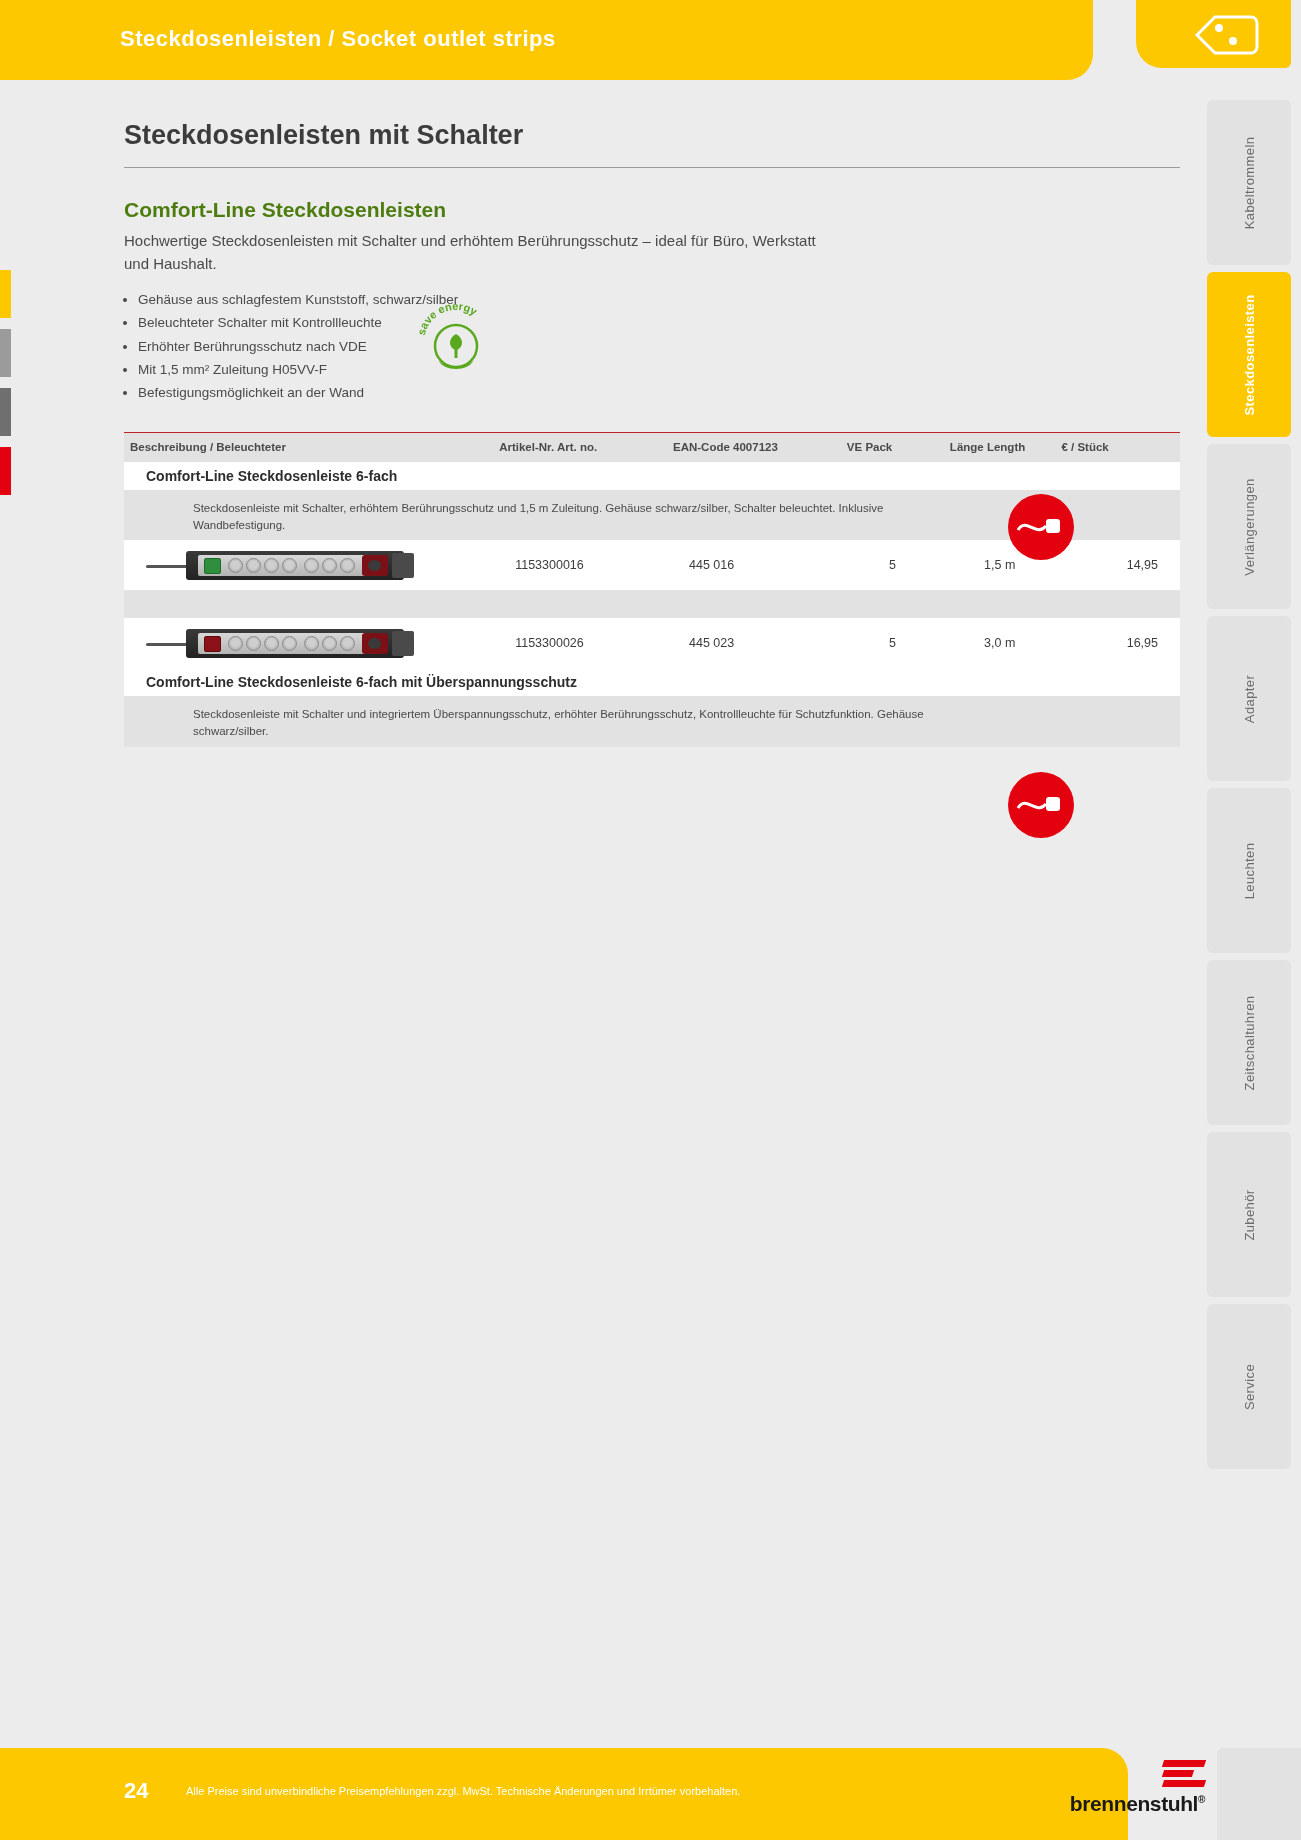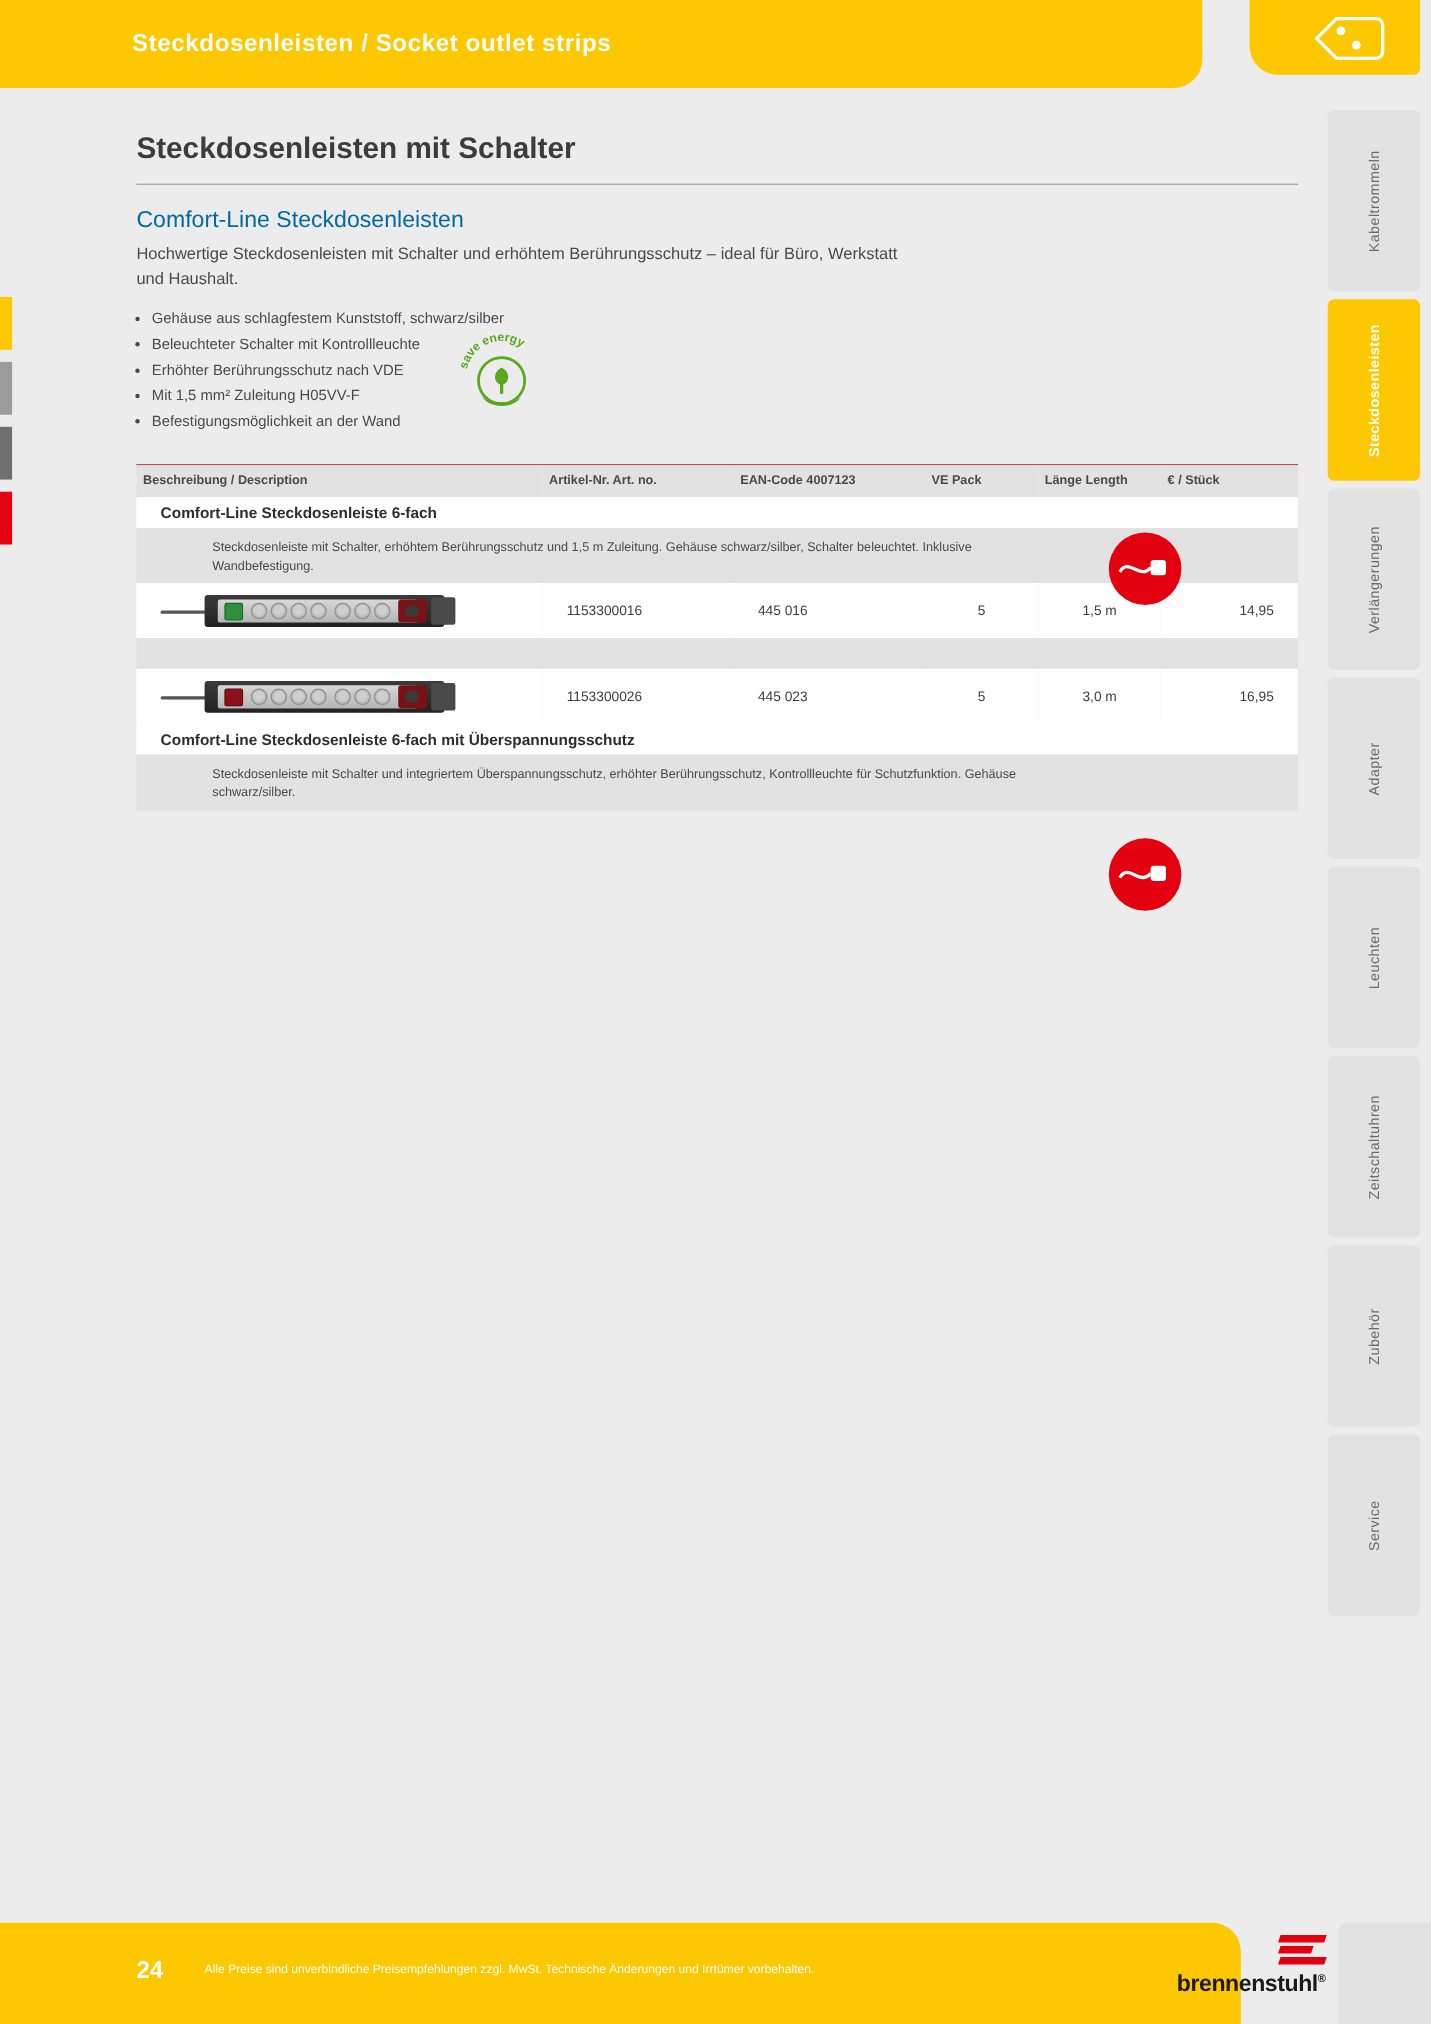--- a/index.html
+++ b/index.html
@@ -120,10 +120,10 @@
     width: 1056px;
   }
   .section-title {
-    margin-top: 20px;
+    margin-top: 30px;
     font-size: 21px;
-    color: #0369a1;
-    font-weight: normal;
+    color: #4d7c0f;
+    font-weight: bold;
   }
   .section-sub {
     margin-top: 8px;

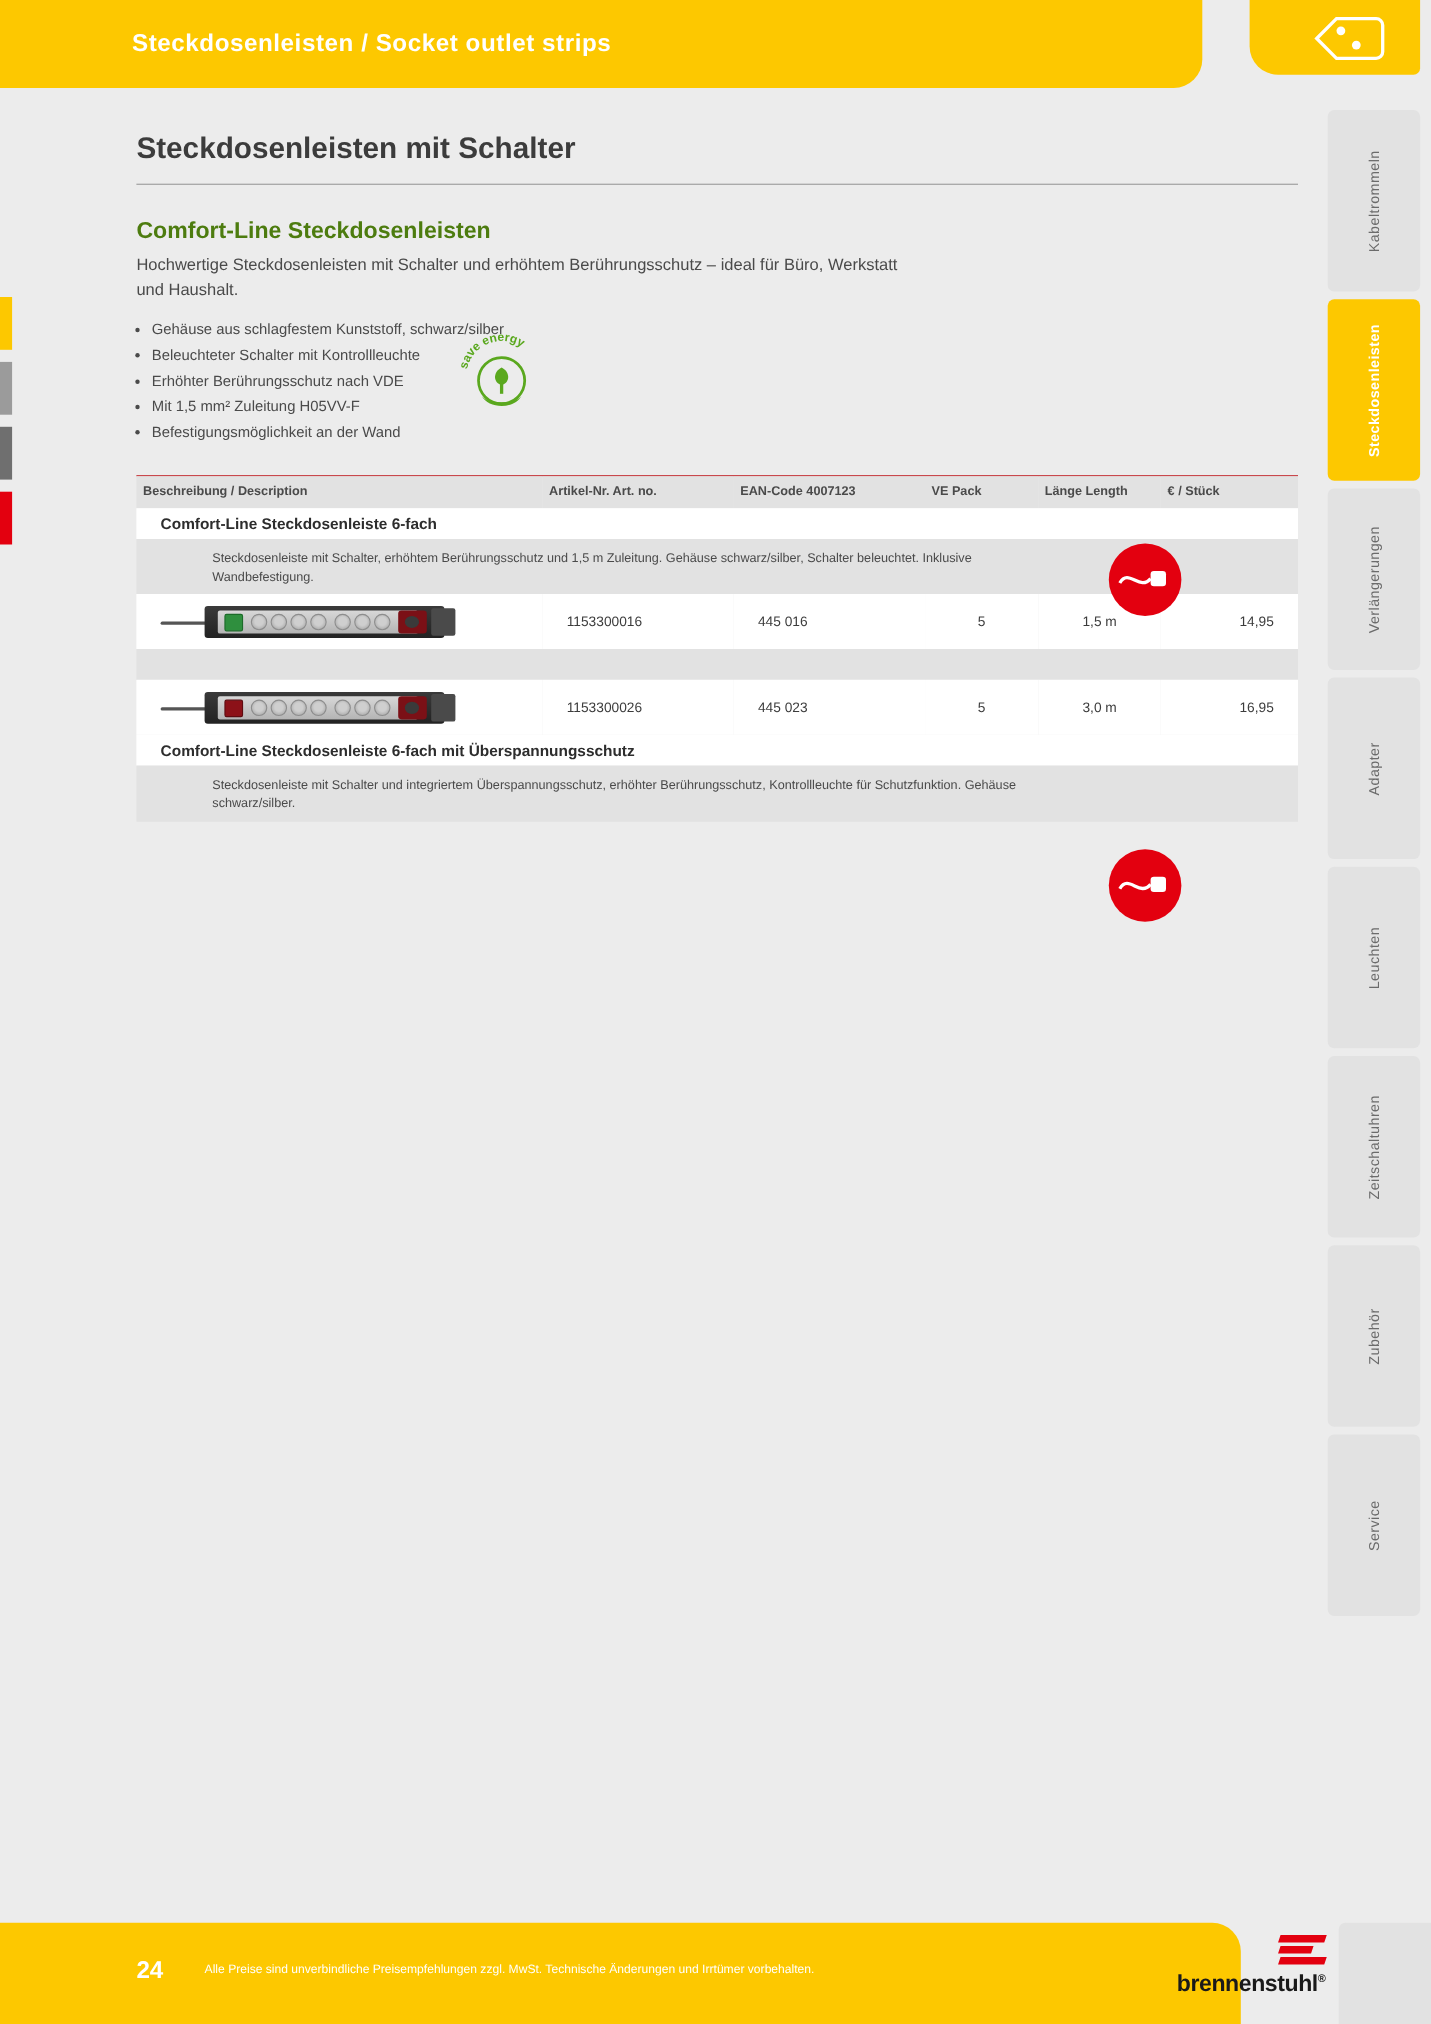--- a/index.html
+++ b/index.html
@@ -451,7 +451,7 @@
       <table class="ptable">
         <thead>
           <tr class="head">
-            <th class="prod-cell">Beschreibung / Description</th>
+            <th class="prod-cell">Beschreibung / Beleuchteter</th>
             <th class="col-art">Artikel-Nr. Art. no.</th>
             <th class="col-ean">EAN-Code 4007123</th>
             <th class="col-pack">VE Pack</th>

